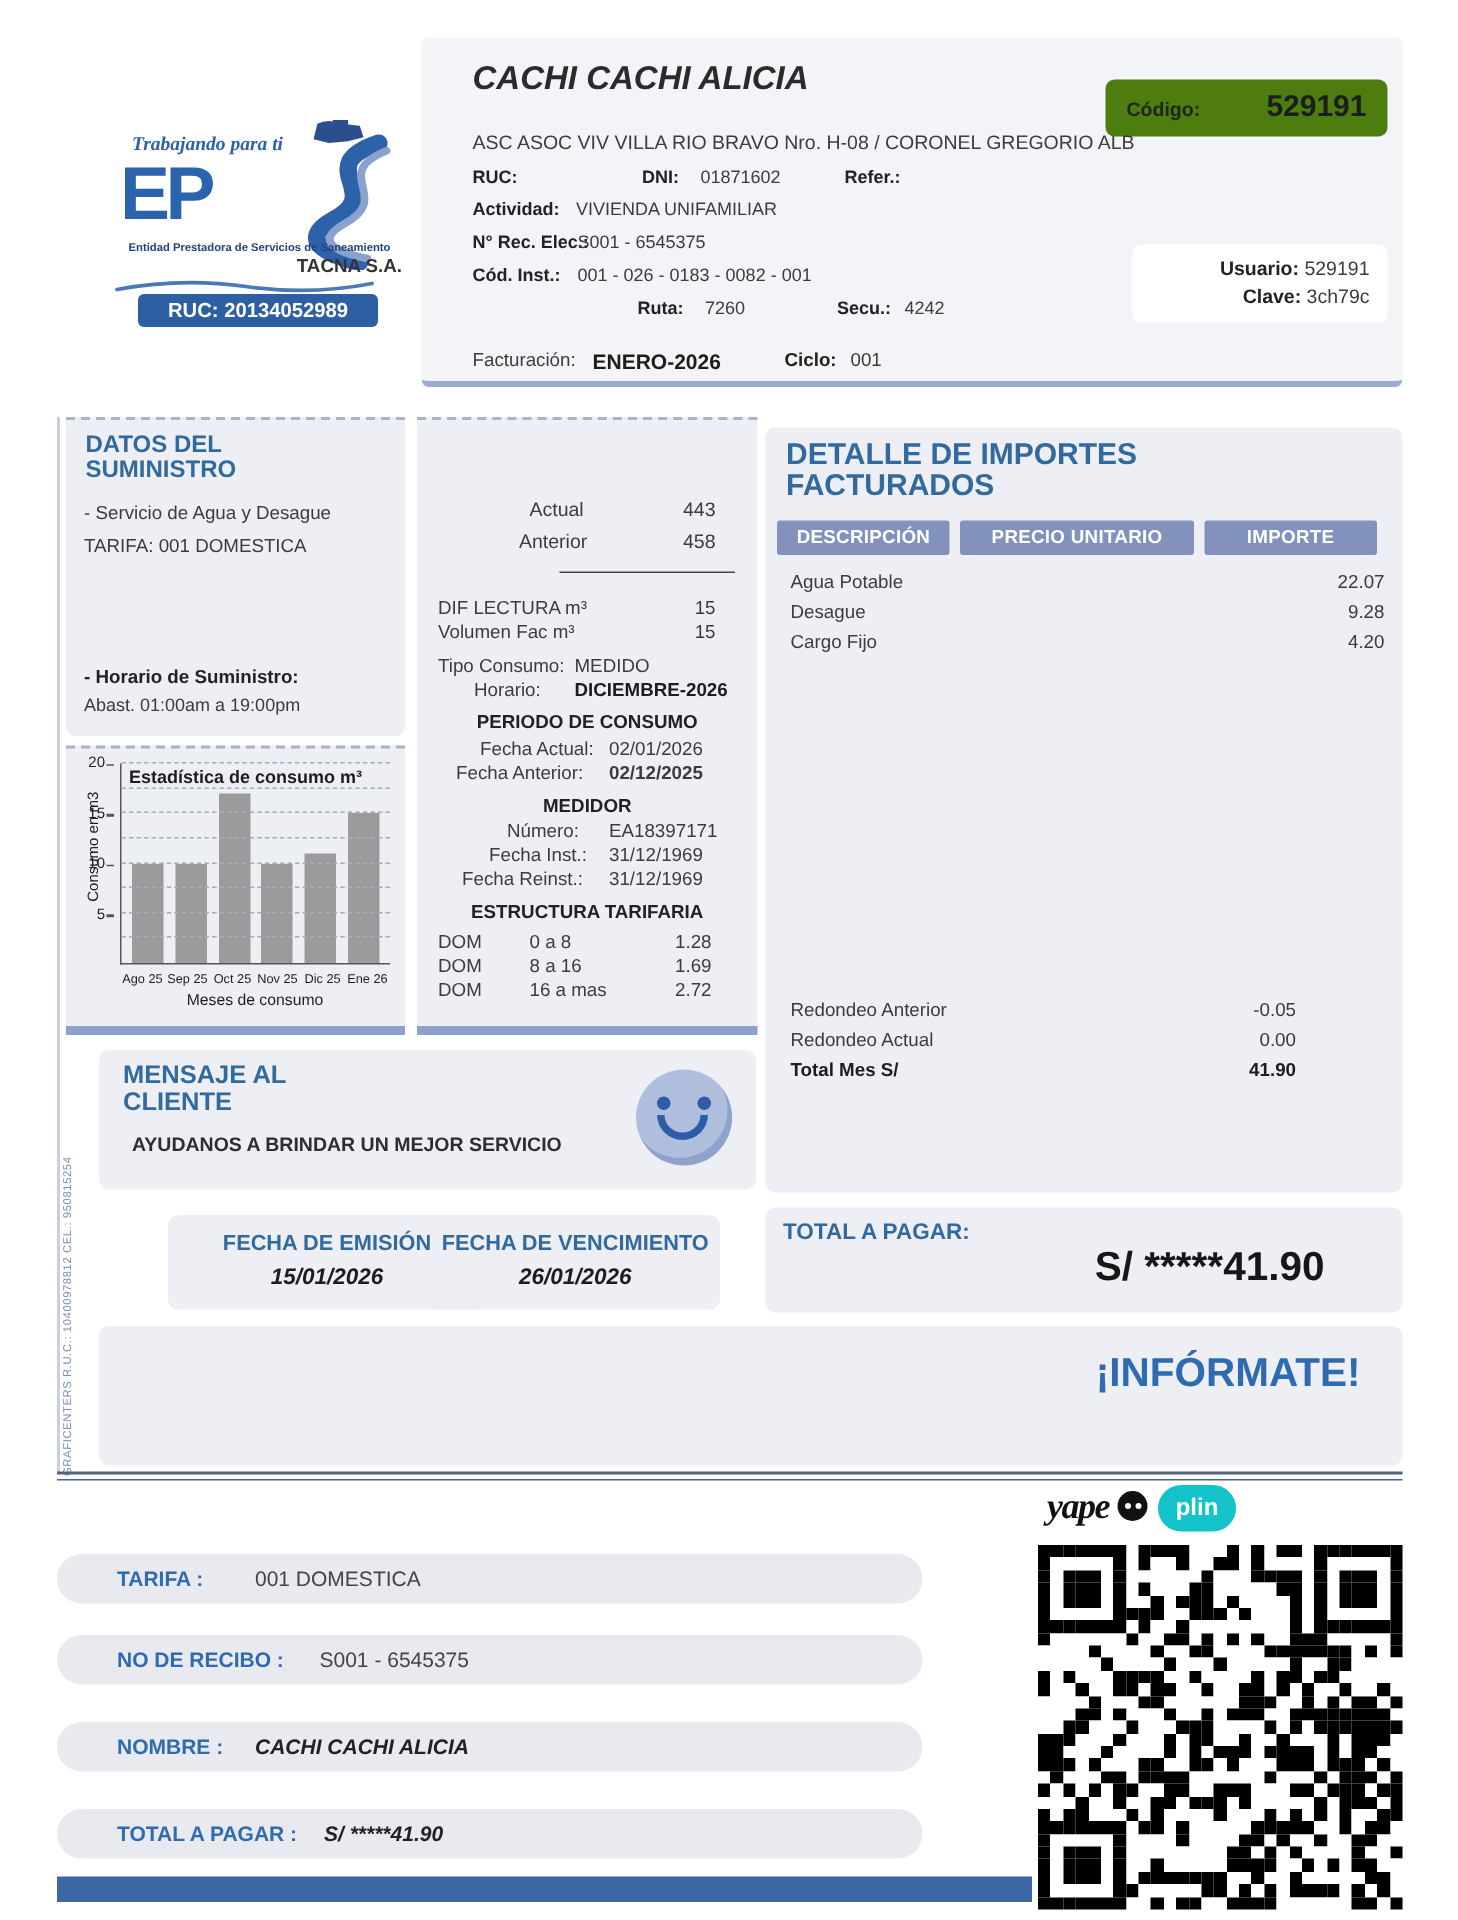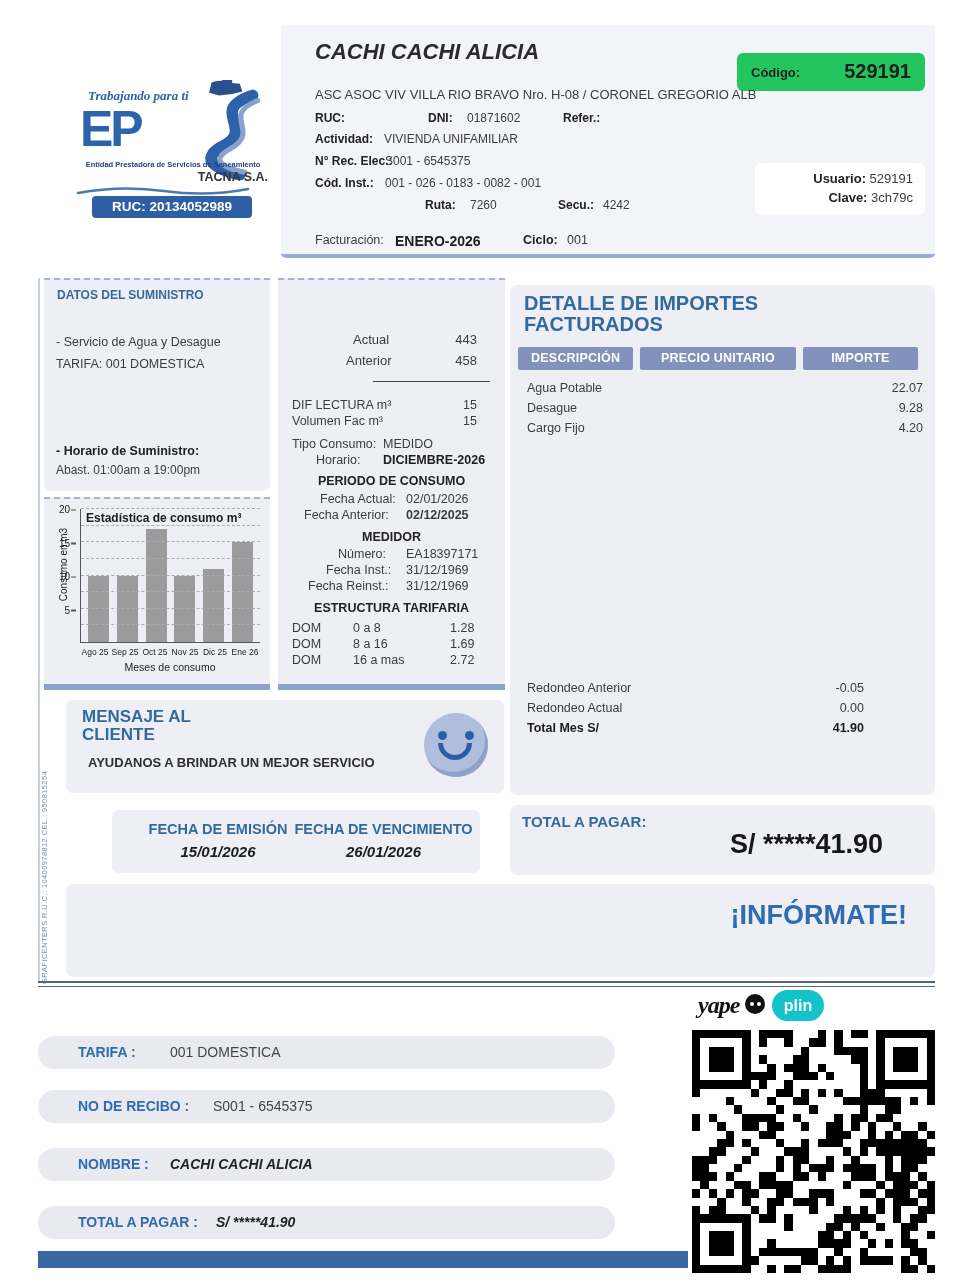--- a/index.html
+++ b/index.html
@@ -26,7 +26,7 @@
   .header-block{left:281px;top:25px;width:654px;height:229px;background:#f3f4f8;
                 border-radius:5px;border-bottom:4px solid #9aacd0;}
   .h-name{position:absolute;left:34px;top:14px;font-size:22px;font-weight:bold;font-style:italic;color:#2b2b2b;}
-  .codigo-box{position:absolute;right:10px;top:28px;width:188px;height:38px;background:#22c55e;border-radius:6px;}
+  .codigo-box{position:absolute;right:10px;top:28px;width:188px;height:38px;background:#4d7c0f;border-radius:6px;}
   .codigo-label{position:absolute;left:14px;top:12px;font-size:13px;font-weight:bold;color:#222;}
   .codigo-val{position:absolute;right:14px;top:7px;font-size:20px;font-weight:bold;color:#1d1d1d;}
   .h-address{position:absolute;left:34px;top:62px;font-size:13px;color:#3c3c3c;}

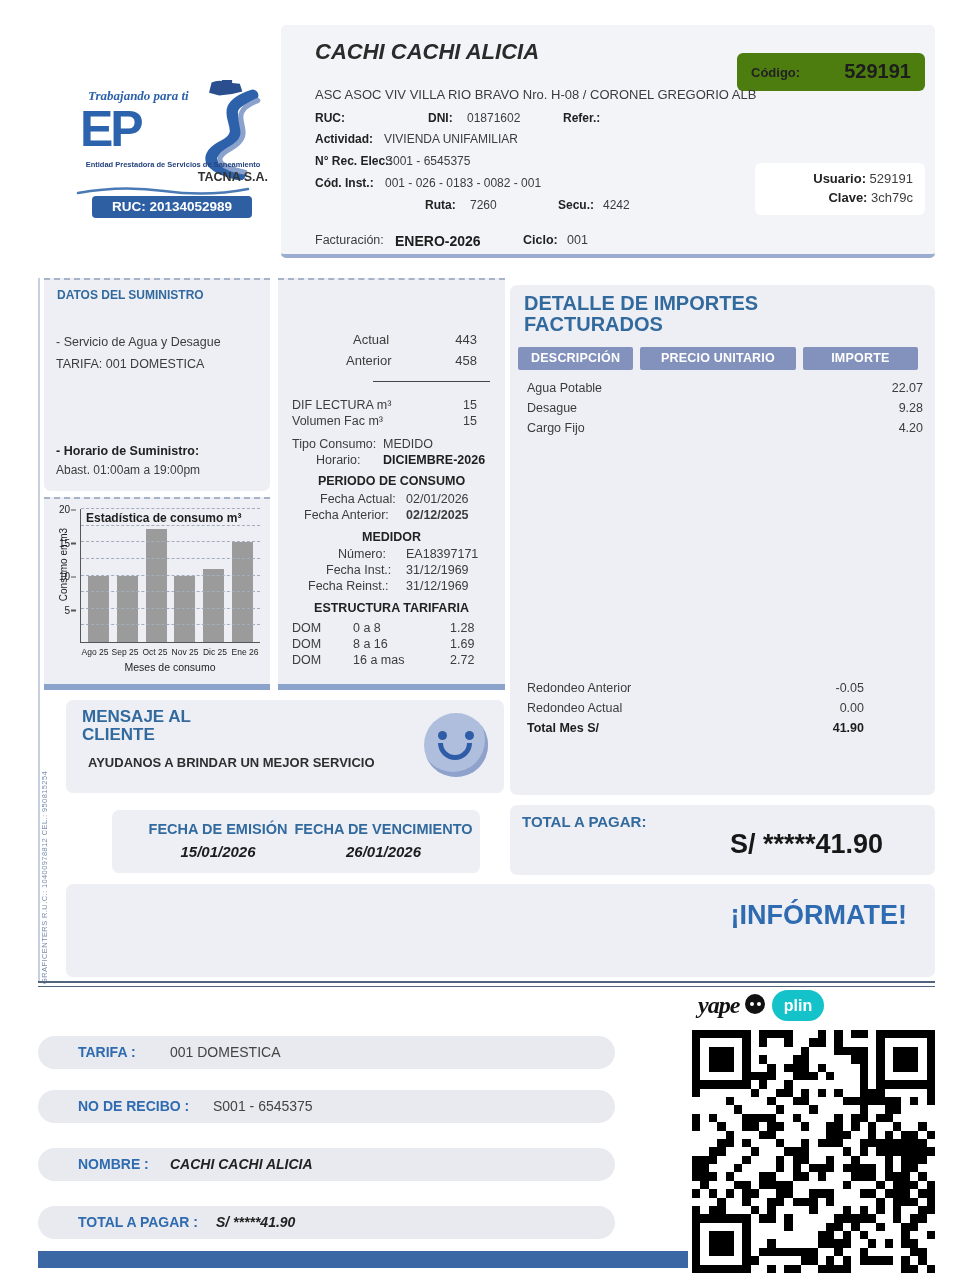--- a/index.html
+++ b/index.html
@@ -39,7 +39,7 @@
   
   .vline{left:38px;top:278px;width:2px;height:704px;background:#c6d0e0;}
   .supply-box{left:44px;top:278px;width:226px;height:211px;border-top:2px dashed #a7b4c8;border-radius:0 0 7px 7px;}
-  .supply-box .sec-title{position:absolute;left:13px;top:9px;font-size:12px;width:170px;}
+  .supply-box .sec-title{position:absolute;left:13px;top:9px;font-size:16px;width:170px;}
   .sup-item{position:absolute;left:12px;font-size:12.5px;color:#3c3c3c;}
 
   .chart-box{left:44px;top:497px;width:226px;height:185px;border-top:2px dashed #a7b4c8;

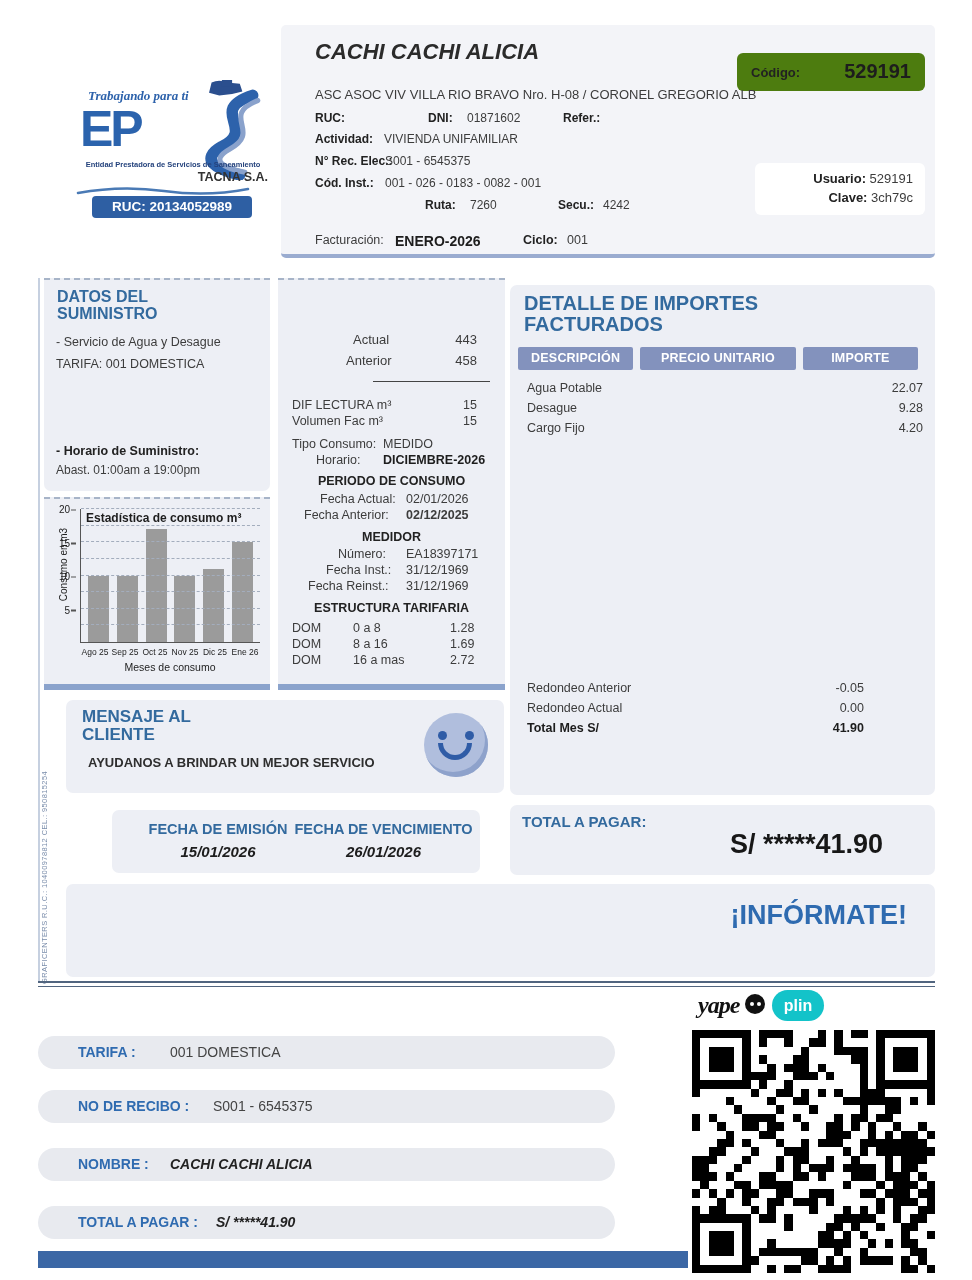--- a/index.html
+++ b/index.html
@@ -79,7 +79,7 @@
   .charge-row{position:relative;height:20px;font-size:12.5px;color:#3c3c3c;}
   .cdesc{position:absolute;left:17px;}
   .cimp{position:absolute;right:12px;}
-  .bt-row{position:absolute;left:0;width:366px;height:20px;font-size:12.5px;color:#3c3c3c;margin-top:15px;}
+  .bt-row{position:absolute;left:0;width:366px;height:20px;font-size:12.5px;color:#3c3c3c;}
   .bt-row .l{position:absolute;left:17px;}
   .bt-row .v{position:absolute;right:12px;}
   .bt-row.bold .l,.bt-row.bold .v{font-weight:bold;color:#1d1d1d;}

